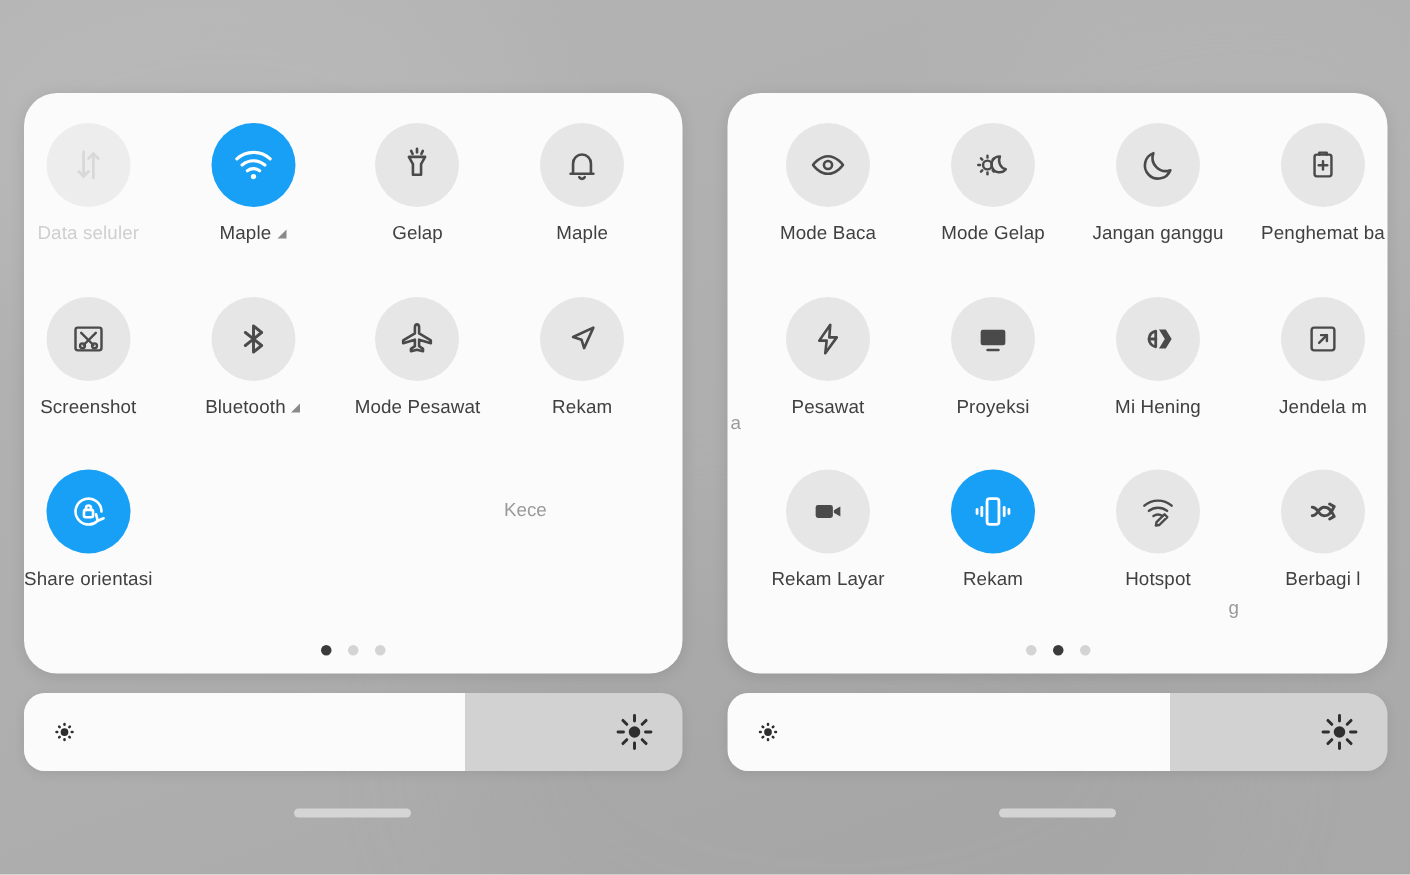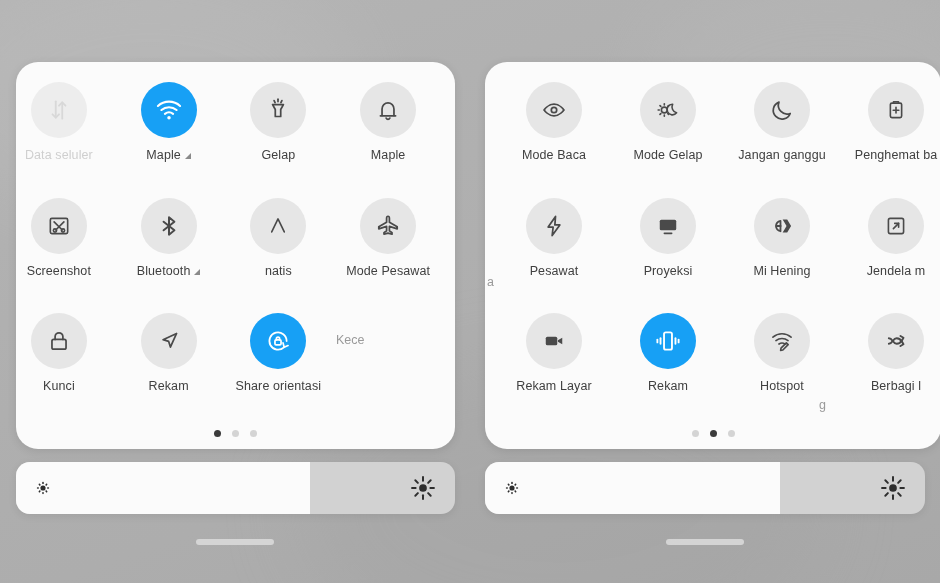--- a/index.html
+++ b/index.html
@@ -28,7 +28,7 @@
     box-shadow:0 2px 10px rgba(0,0,0,.10);
     overflow:hidden;
   }
-  .phone.right .cc-card{left:15px;width:440px;padding-left:16px;}
+  .phone.right .cc-card{left:15px;width:440px;}
 
   .tiles{
     position:absolute;left:0;top:0;width:100%;height:100%;

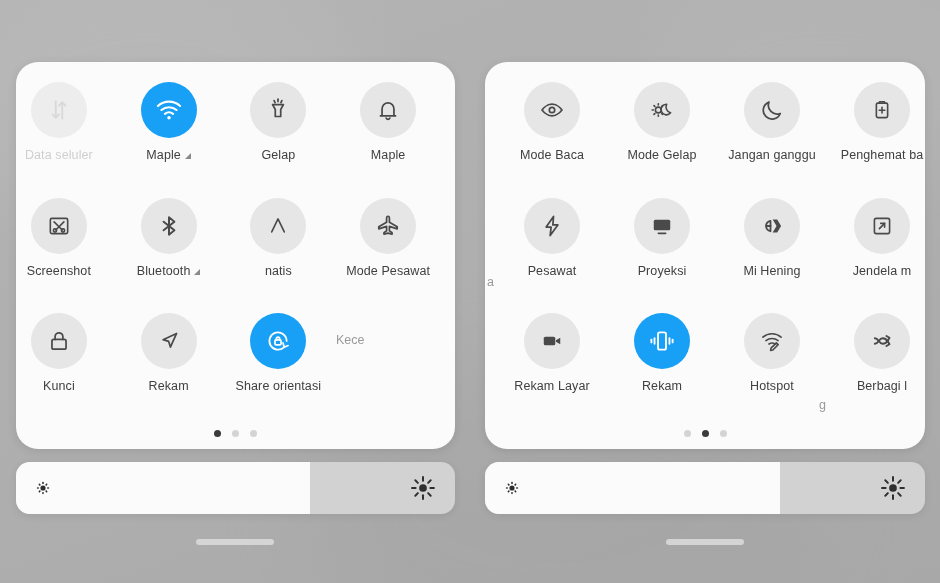--- a/index.html
+++ b/index.html
@@ -200,16 +200,6 @@
           </div>
         </div>
 
-        <div class="tile">
-          <div class="circ">
-            <svg width="26" height="26" viewBox="0 0 24 24" fill="none" stroke-width="1.5" stroke-linecap="round" stroke-linejoin="round">
-              <path d="M6.2 17.5L12 5.5l5.8 12"></path>
-            </svg>
-          </div>
-          <div class="lbl">
-            <span>natis</span>
-          </div>
-        </div>
 
         <div class="tile">
           <div class="circ">

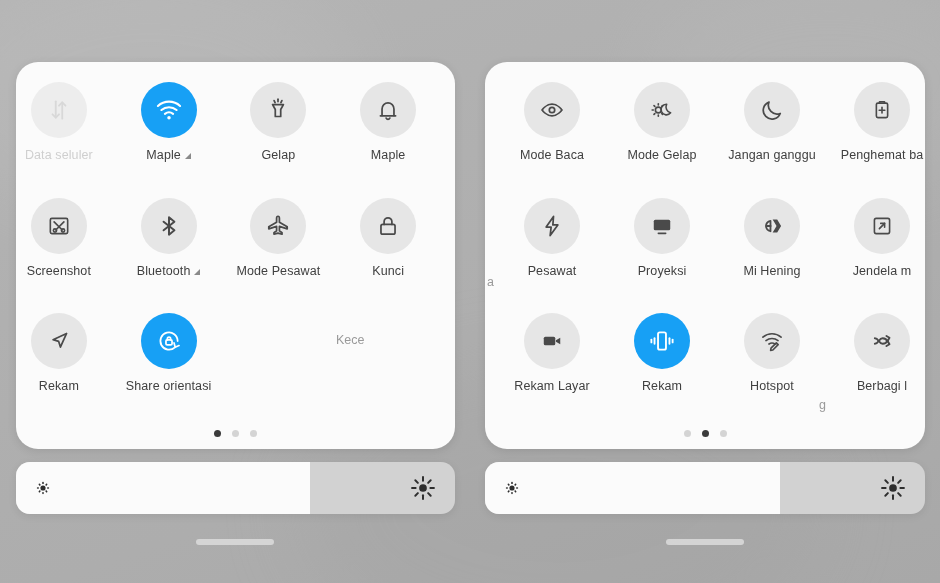--- a/index.html
+++ b/index.html
@@ -212,17 +212,6 @@
           </div>
         </div>
 
-        <div class="tile">
-          <div class="circ">
-            <svg width="26" height="26" viewBox="0 0 24 24" fill="none" stroke-width="1.6" stroke-linecap="round" stroke-linejoin="round">
-              <rect x="5.5" y="10.5" width="13" height="9" rx="1.6"></rect>
-              <path d="M8.4 10.5V8a3.6 3.6 0 0 1 7.2 0v2.5"></path>
-            </svg>
-          </div>
-          <div class="lbl">
-            <span>Kunci</span>
-          </div>
-        </div>
 
         <div class="tile">
           <div class="circ">

